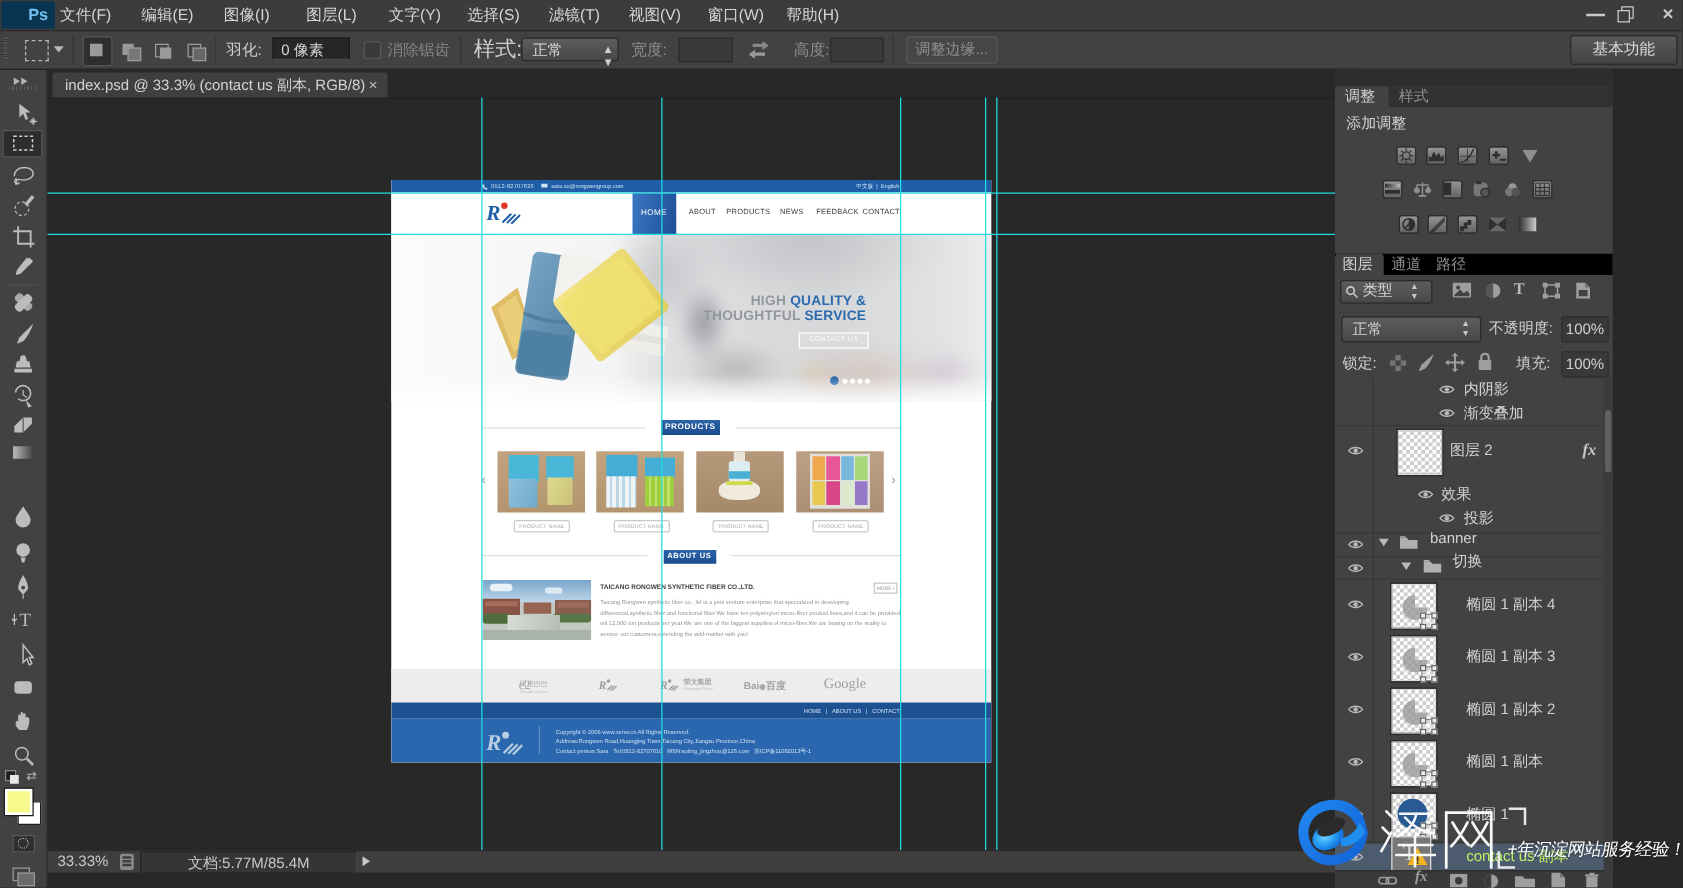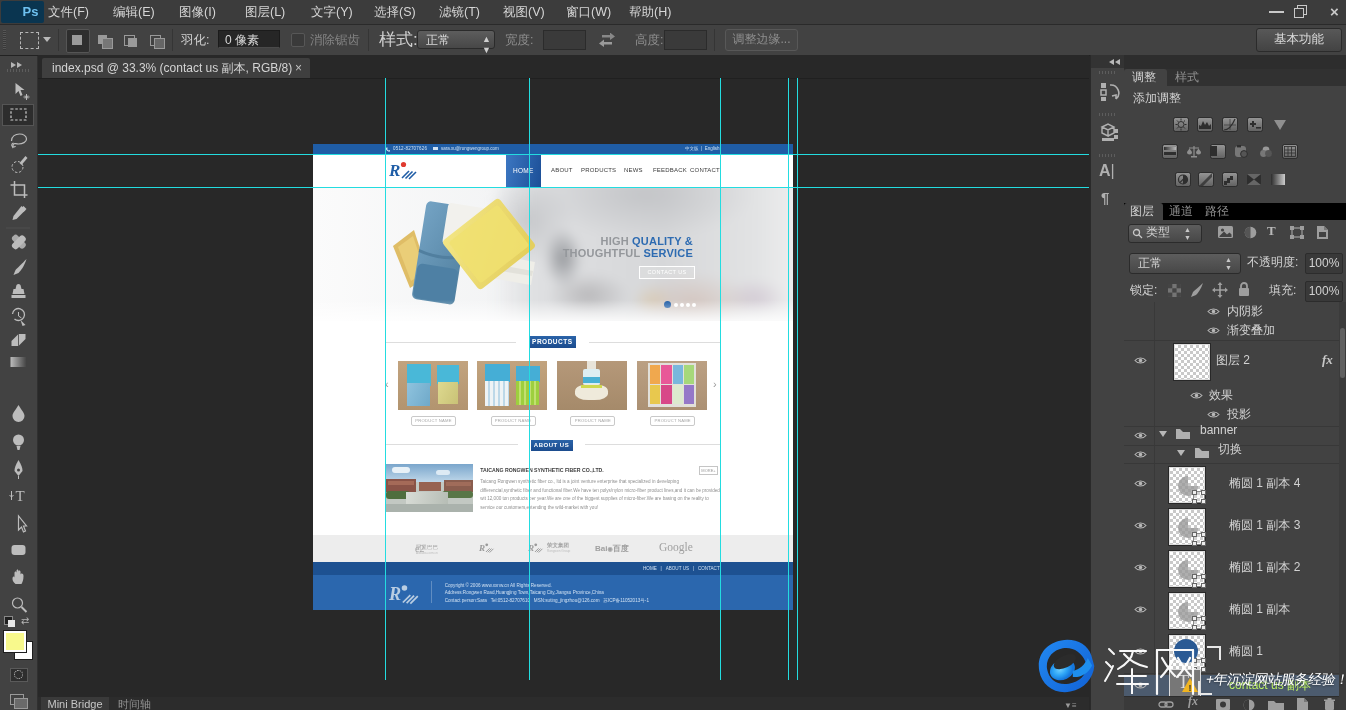--- a/index.html
+++ b/index.html
@@ -452,7 +452,7 @@
   </div>
 </div>
 
-<div class="ab" id="panels" style="left:1124px;top:55px;width:222px;height:655px;background:#424242;">
+<div class="ab" id="panels" style="left:1068px;top:55px;width:222px;height:655px;background:#424242;">
   <svg width="0" height="0" style="position:absolute;">
     <defs>
       <g id="eye" fill="none" stroke="#b8b8b8" stroke-width="1.1">

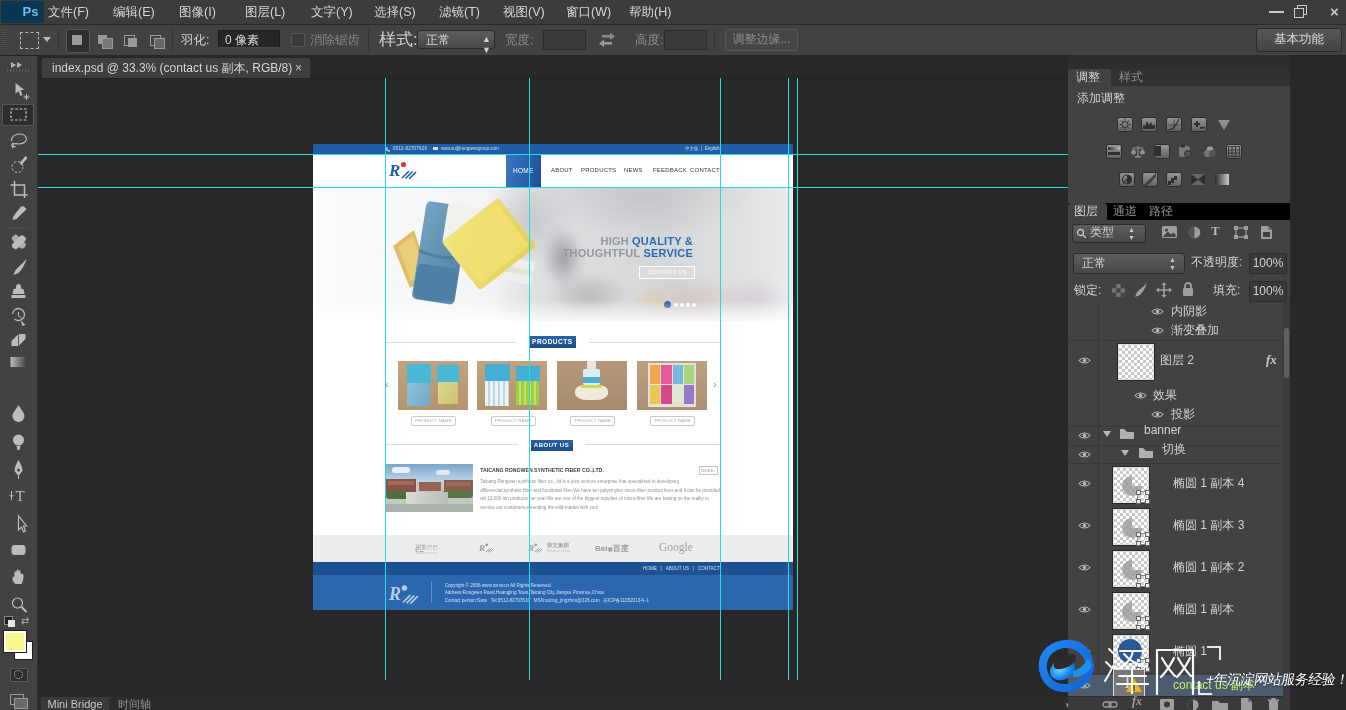--- a/index.html
+++ b/index.html
@@ -410,6 +410,15 @@
     </div>
   </div>
 
+  <div class="ab" style="left:0;top:625px;width:1051px;height:17px;background:#3e3e3e;border-top:1px solid #2c2c2c;">
+    <span style="position:absolute;left:8px;top:0;line-height:17px;font-size:12px;color:#c8c8c8;">33.33%</span>
+    <span class="ab" style="left:58px;top:2px;width:11px;height:13px;background:#8a8a8a;border-radius:2px;"></span>
+        <span class="ab" style="left:60px;top:4px;width:7px;height:1.5px;background:#3e3e3e;"></span>
+        <span class="ab" style="left:60px;top:7px;width:7px;height:1.5px;background:#3e3e3e;"></span>
+        <span class="ab" style="left:60px;top:10px;width:7px;height:1.5px;background:#3e3e3e;"></span>
+    <span class="ab" style="left:74px;top:0px;width:172px;height:16px;background:#353535;border:1px solid #262626;border-right:1px solid #4a4a4a;color:#c8c8c8;font-size:12px;line-height:16px;text-align:center;">文档:5.77M/85.4M</span>
+    <span class="ab" style="left:252px;top:4px;width:0;height:0;border-top:4.5px solid transparent;border-bottom:4.5px solid transparent;border-left:6px solid #c8c8c8;"></span>
+  </div>
 
   <div class="ab" style="left:0;top:642px;width:1051px;height:13px;background:#2c2c2c;">
     <span class="ab" style="left:3px;top:0;width:68px;height:13px;background:#3a3a3a;color:#c6c6c6;font-size:11px;line-height:14px;text-align:center;">Mini Bridge</span>

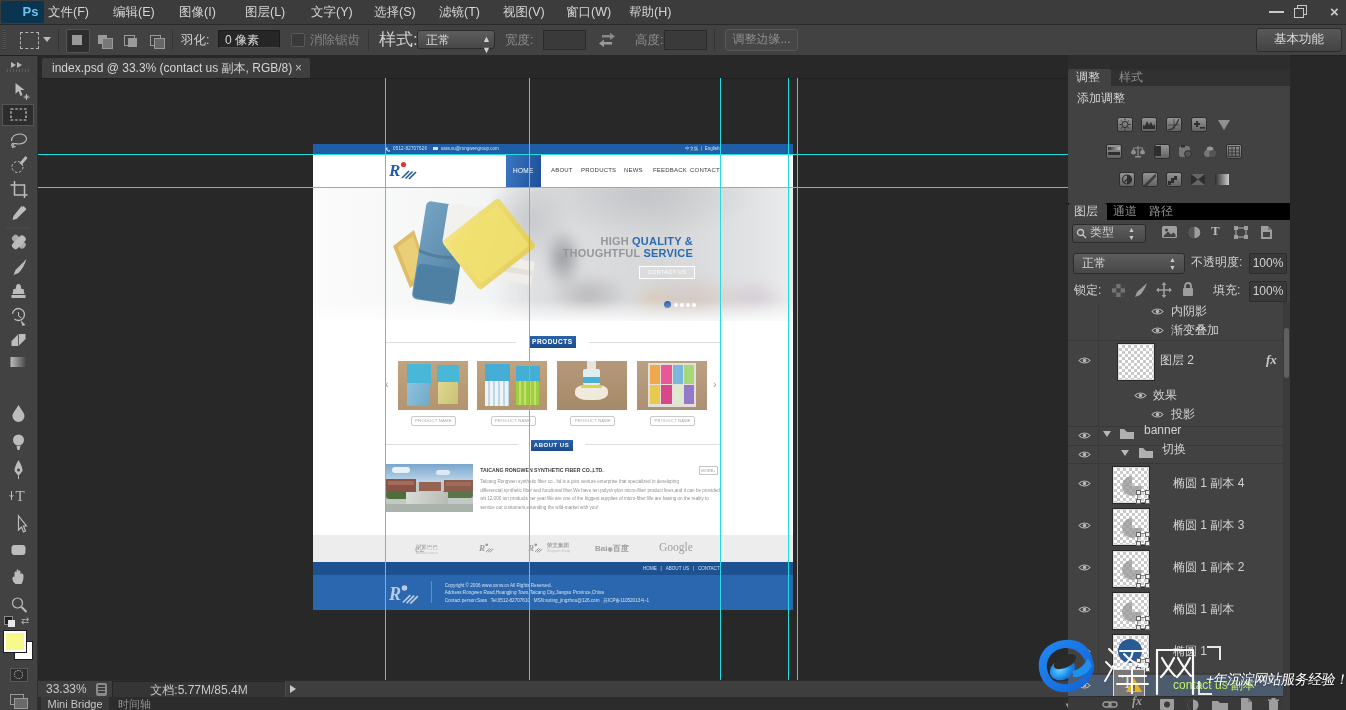--- a/index.html
+++ b/index.html
@@ -420,11 +420,6 @@
     <span class="ab" style="left:252px;top:4px;width:0;height:0;border-top:4.5px solid transparent;border-bottom:4.5px solid transparent;border-left:6px solid #c8c8c8;"></span>
   </div>
 
-  <div class="ab" style="left:0;top:642px;width:1051px;height:13px;background:#2c2c2c;">
-    <span class="ab" style="left:3px;top:0;width:68px;height:13px;background:#3a3a3a;color:#c6c6c6;font-size:11px;line-height:14px;text-align:center;">Mini Bridge</span>
-    <span class="ab" style="left:80px;top:0;color:#8f8f8f;font-size:11px;line-height:14px;">时间轴</span>
-    <span class="ab" style="left:1026px;top:4px;color:#9a9a9a;font-size:8px;">▼≡</span>
-  </div>
   <div id="guides">
     <div class="ab" style="left:347px;top:23px;width:1px;height:602px;background:#23dce0;"></div>
     <div class="ab" style="left:491px;top:23px;width:1px;height:602px;background:#23dce0;"></div>

